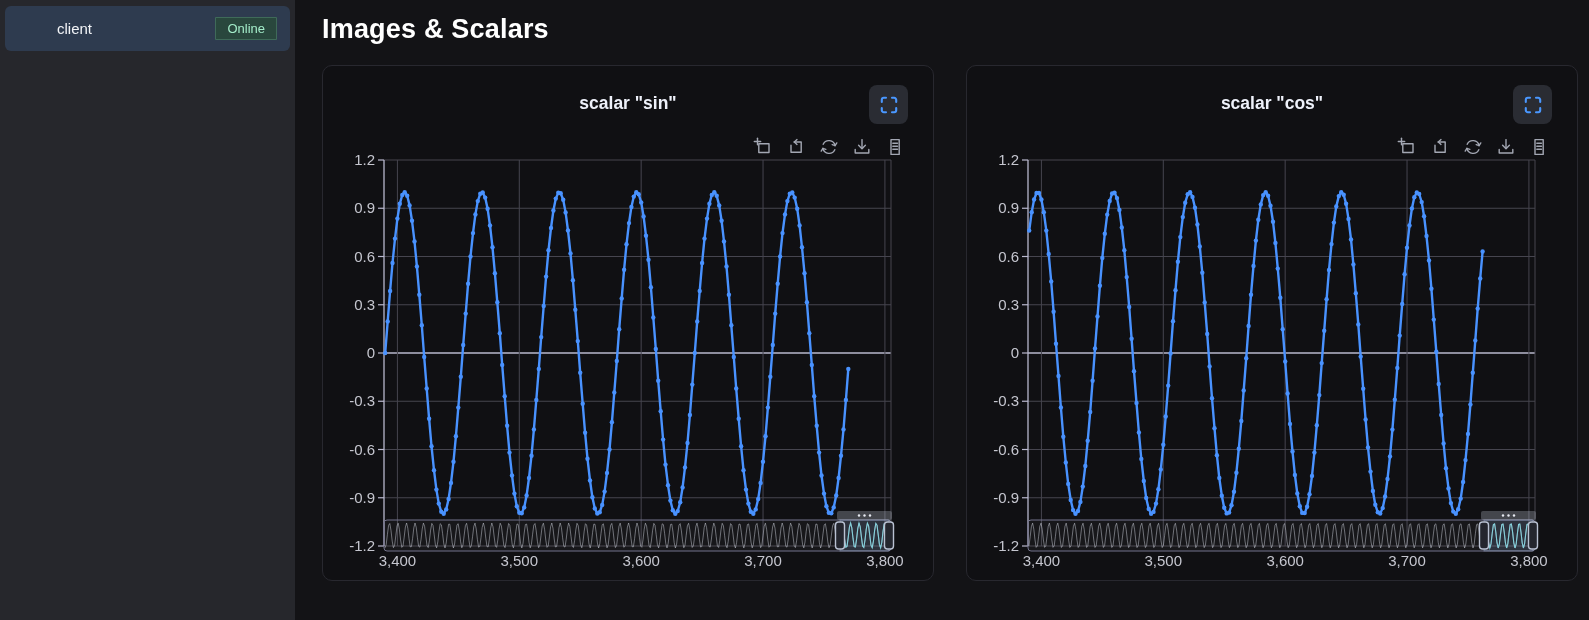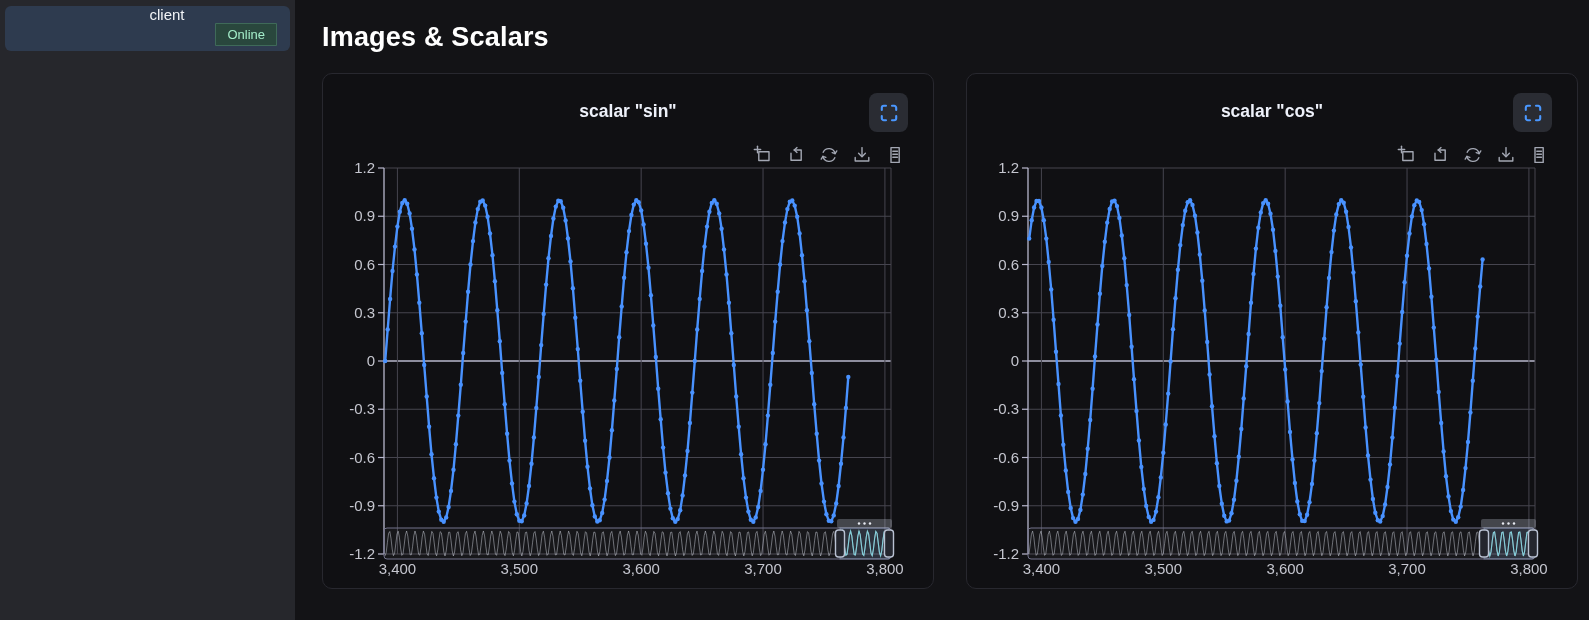--- a/index.html
+++ b/index.html
@@ -19,7 +19,6 @@
     height:45px; background:#2e3b4f; border-radius:6px;
     display:flex; align-items:center; padding:0 13px 0 52px;
     cursor:pointer;
-    flex-direction:column;
   }
   .client-label { font-size:15px; color:#f2f4f7; }
   .status-badge {

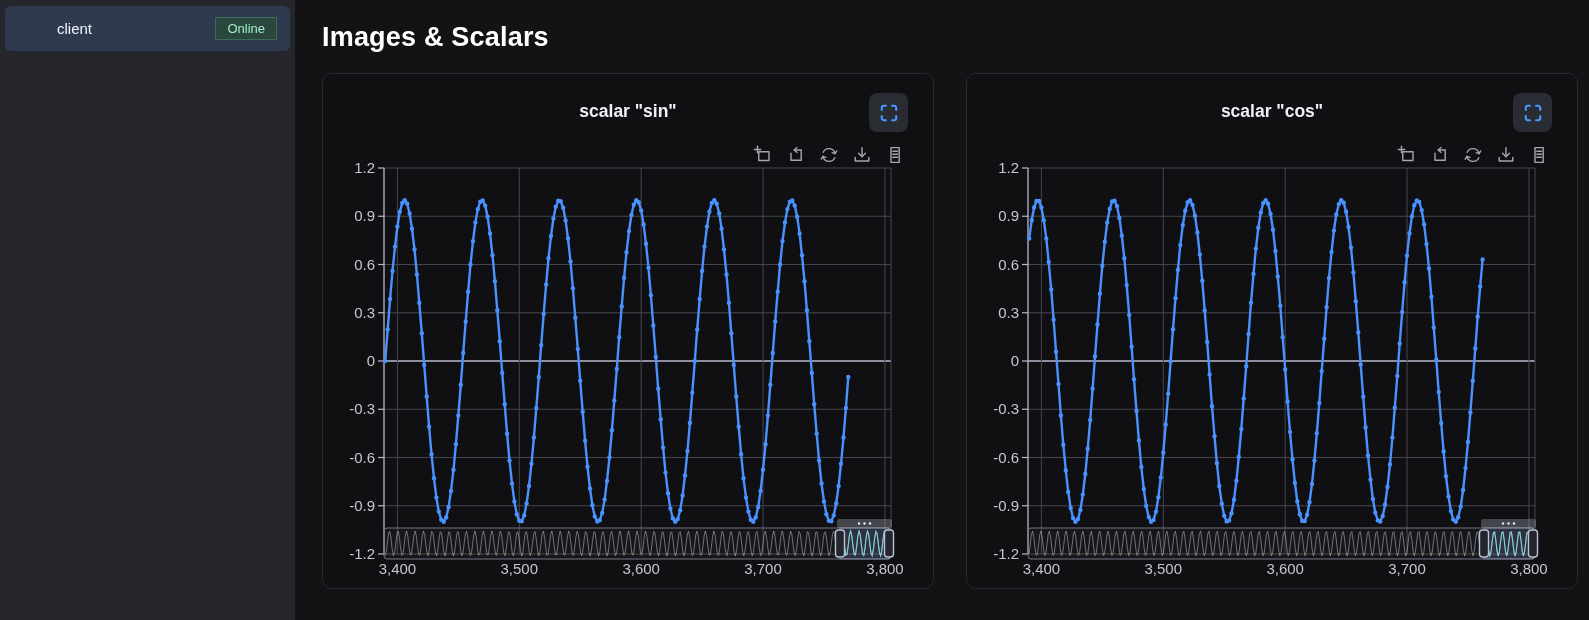--- a/index.html
+++ b/index.html
@@ -28,7 +28,7 @@
   }
   
   .main { flex:1; padding:14px 0 0 27px; }
-  .page-title { font-size:27px; font-weight:700; color:#ffffff; letter-spacing:0.2px;margin-top:8px; }
+  .page-title { font-size:27px; font-weight:700; color:#ffffff; letter-spacing:0.2px; }
   .cards { display:flex; gap:32px; margin-top:20px; }
   .card {
     width:612px; height:516px; background:#101013;

